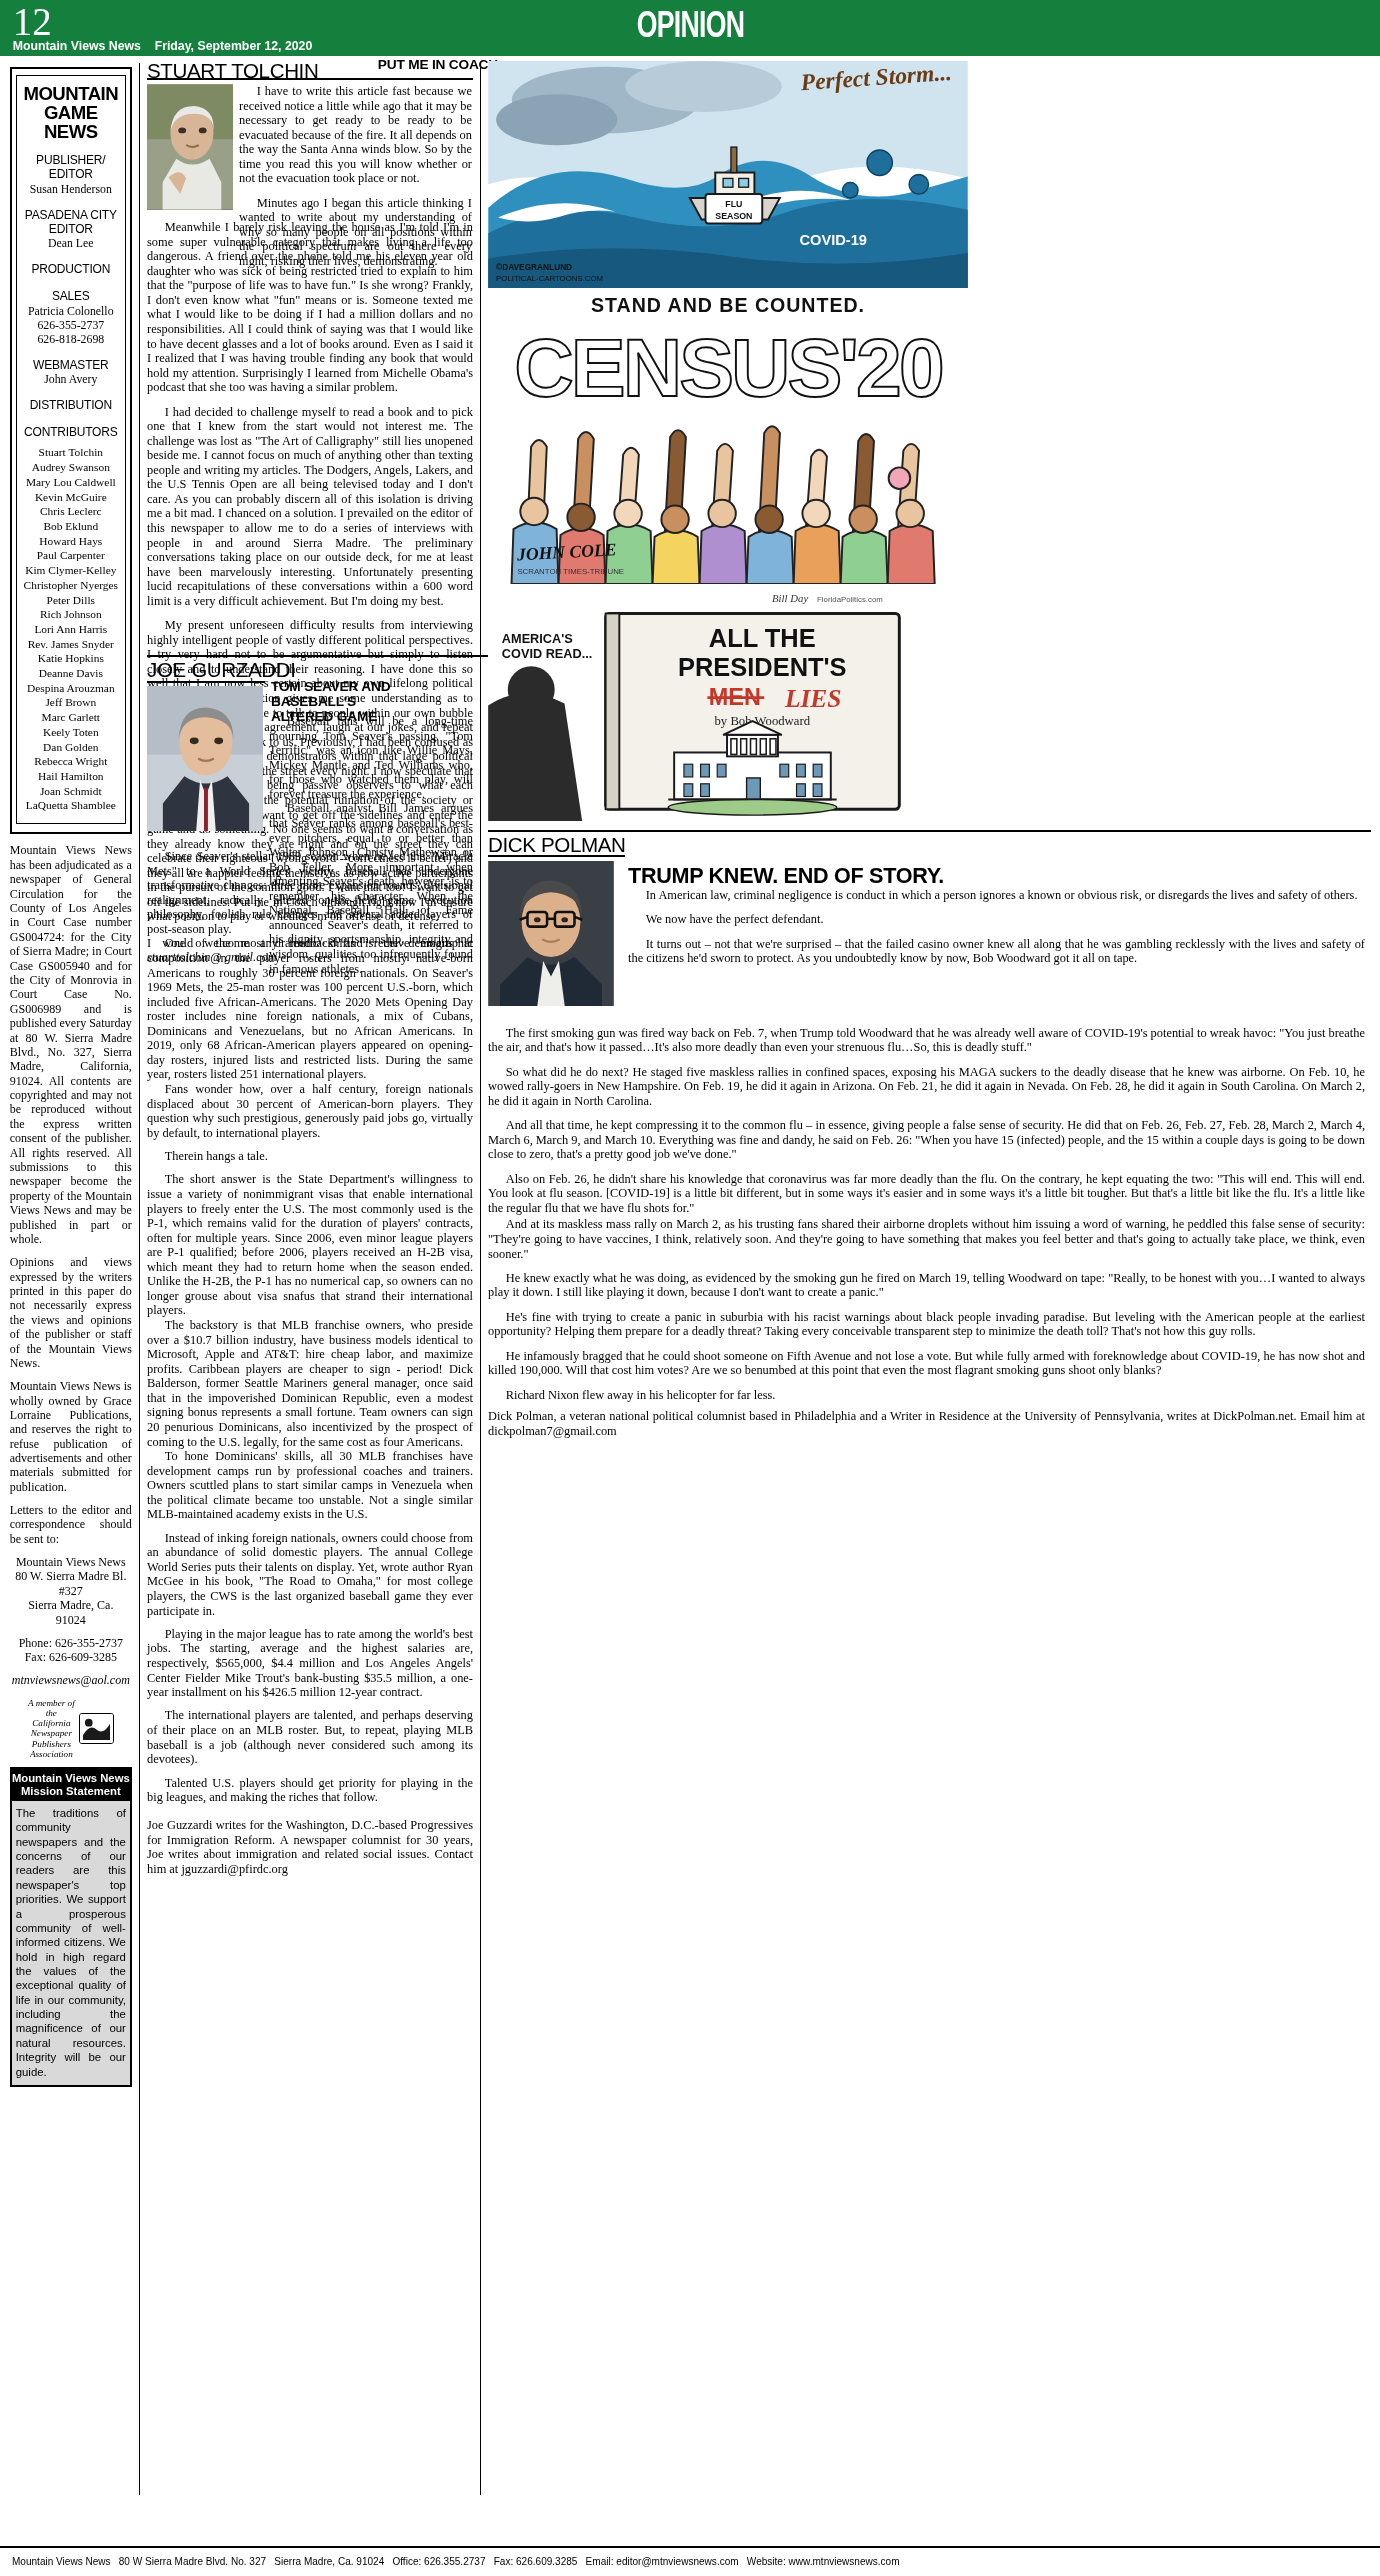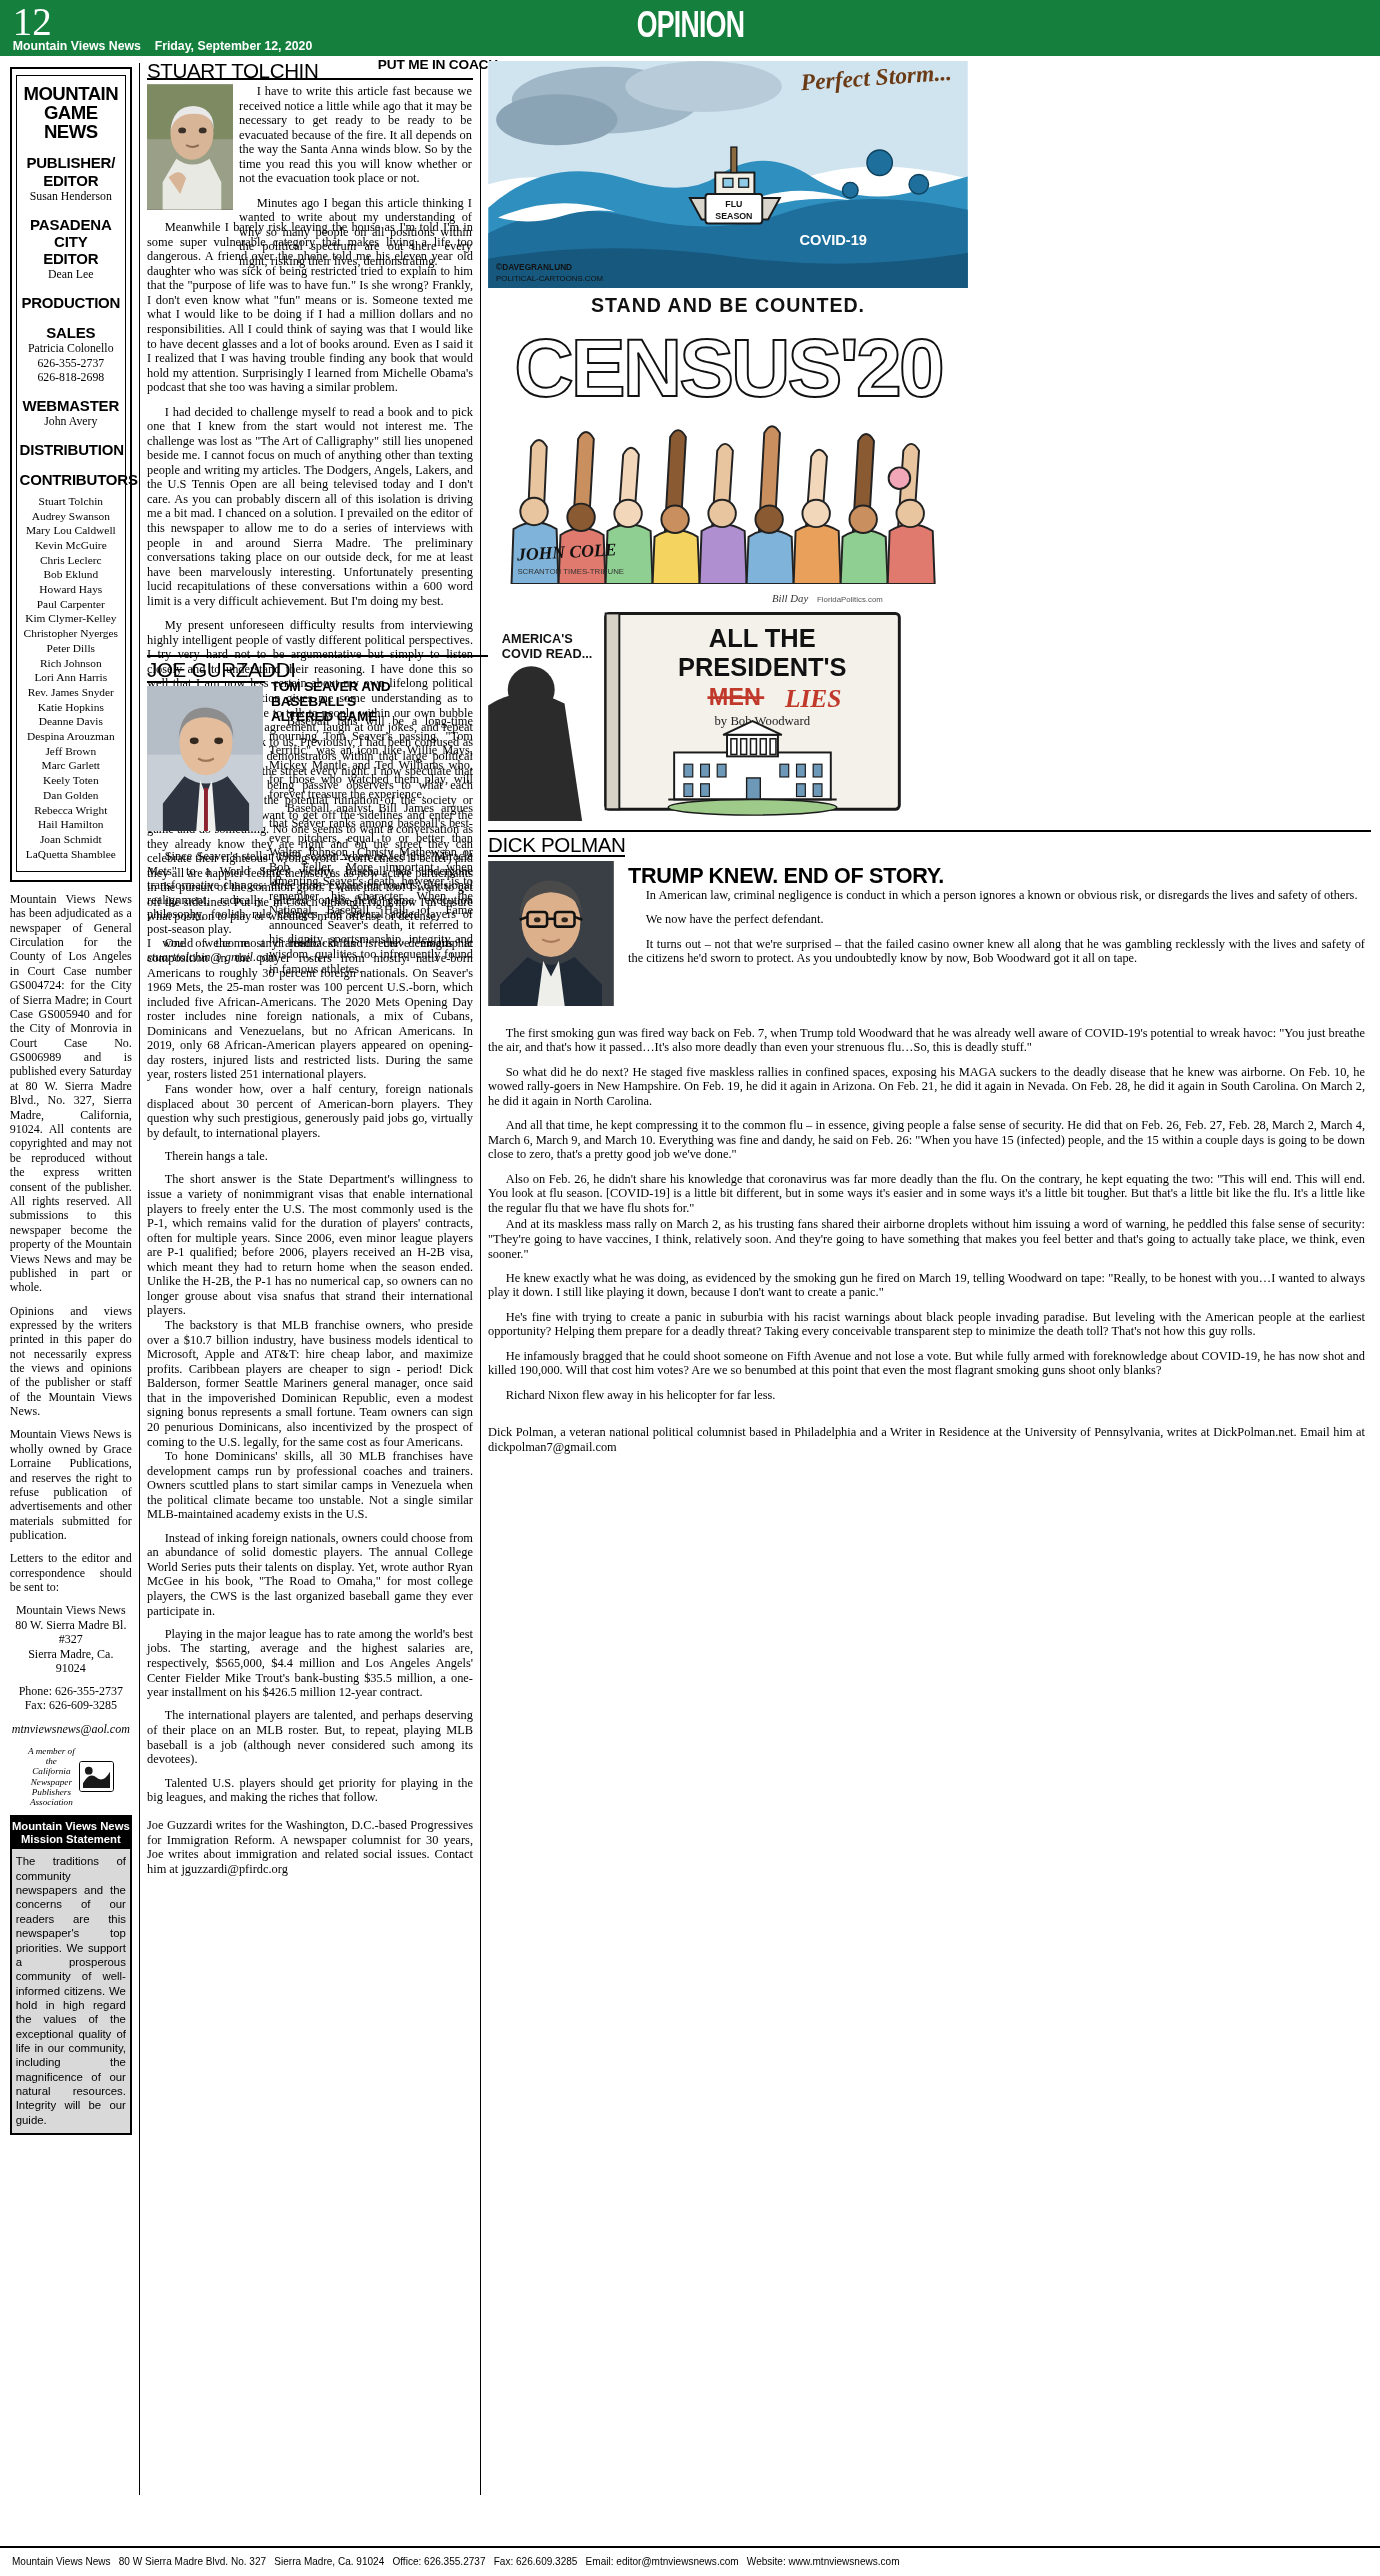--- a/index.html
+++ b/index.html
@@ -18,7 +18,7 @@
   .mast-box{border:2.9px solid #000;padding:5.9px 3.9px 7.8px 3.9px;text-align:center;}
   .mast-inner{border:1px solid #000;padding:7.8px 2.9px 9.8px 2.9px;}
   .mast-name{font-family:"Liberation Sans",sans-serif;font-weight:bold;font-size:18.6px;line-height:1.04;letter-spacing:-0.5px;}
-  .mast-role{font-family:"Liberation Sans",sans-serif;font-weight:bold;font-size:15px;line-height:1.15;margin-top:12.7px;letter-spacing:-0.2px;}
+  .mast-role{font-family:"Liberation Sans",sans-serif;font-weight:normal;font-size:12px;line-height:1.15;margin-top:12.7px;letter-spacing:-0.2px;}
   .mast-person{font-family:"Liberation Serif",serif;font-size:11.8px;line-height:1.2;}
   .contrib{font-family:"Liberation Serif",serif;font-size:11.4px;line-height:1.29;margin-top:5.9px;}
   .sidebar-body{font-family:"Liberation Serif",serif;font-size:12px;line-height:1.2;text-align:justify;margin-top:9.8px;}

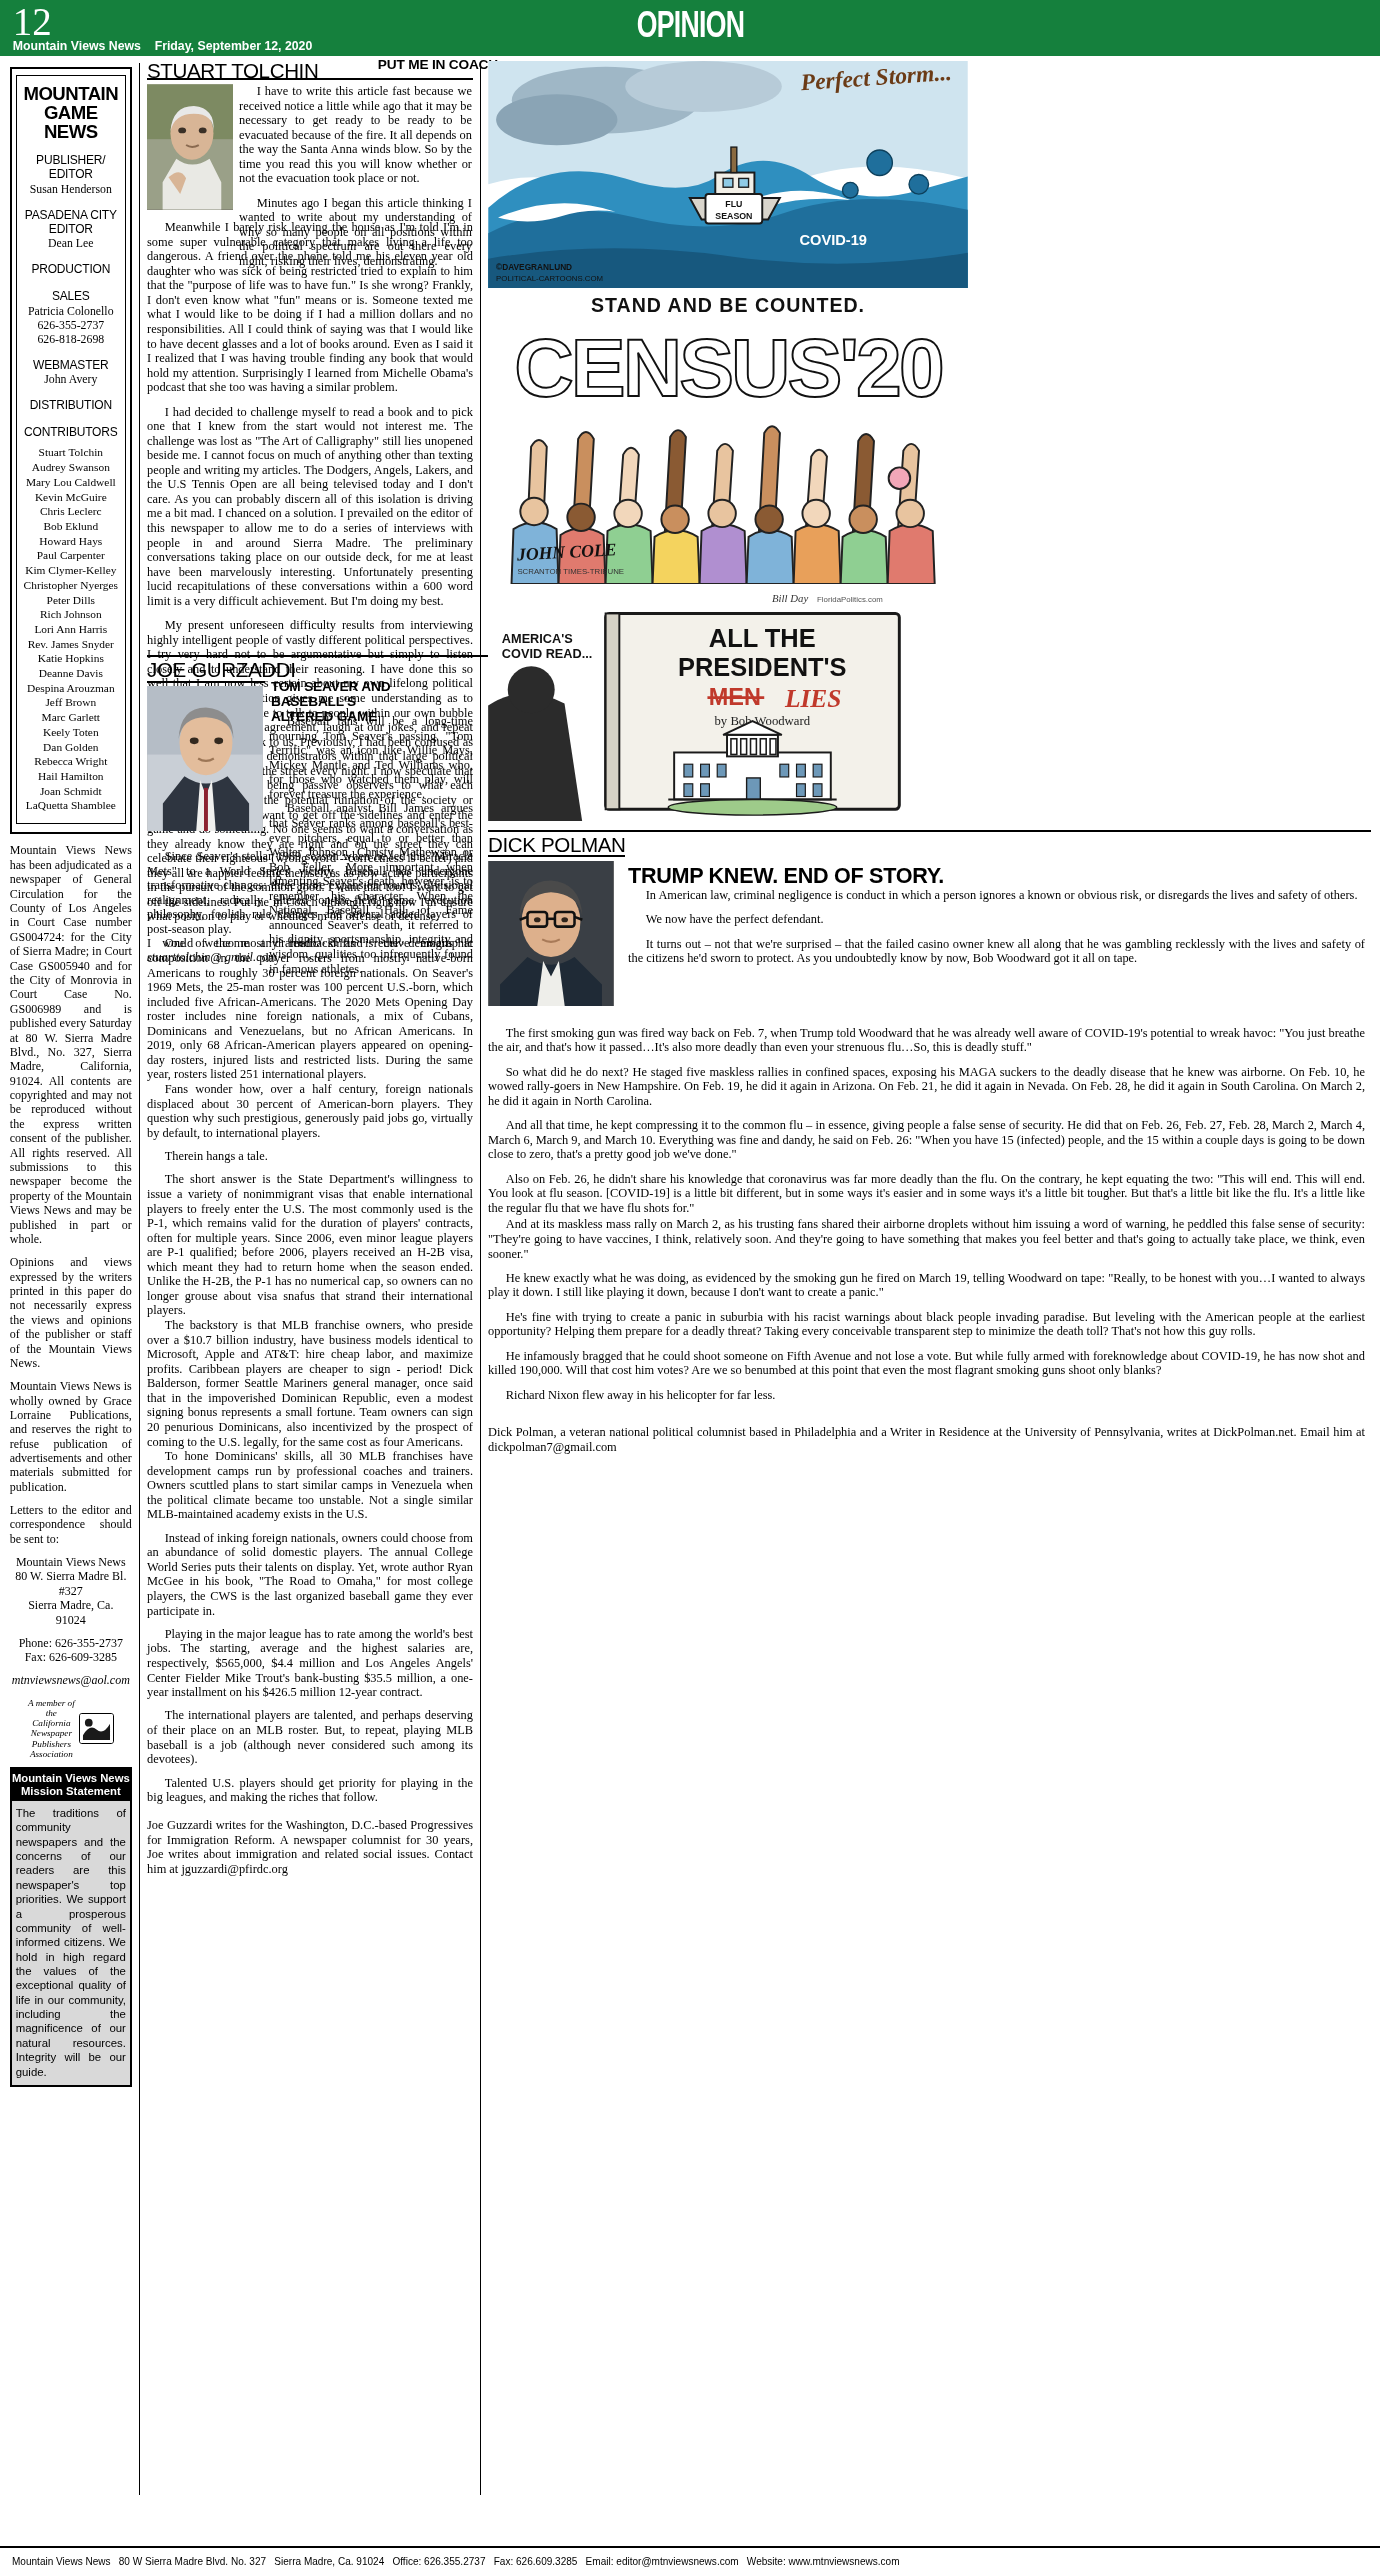--- a/index.html
+++ b/index.html
@@ -450,7 +450,7 @@
   <p style="margin-top:9.8px;">He's fine with trying to create a panic in suburbia with his racist warnings about black people invading paradise. But leveling with the American people at the earliest opportunity? Helping them prepare for a deadly threat? Taking every conceivable transparent step to minimize the death toll? That's not how this guy rolls.</p>
   <p style="margin-top:9.8px;">He infamously bragged that he could shoot someone on Fifth Avenue and not lose a vote. But while fully armed with foreknowledge about COVID-19, he has now shot and killed 190,000. Will that cost him votes? Are we so benumbed at this point that even the most flagrant smoking guns shoot only blanks?</p>
   <p style="margin-top:9.8px;">Richard Nixon flew away in his helicopter for far less.</p>
-  <p class="noind" style="margin-top:23px;">Dick Polman, a veteran national political columnist based in Philadelphia and a Writer in Residence at the University of Pennsylvania, writes at DickPolman.net. Email him at dickpolman7@gmail.com</p>
+  <p class="noind" style="margin-top:7px;">Dick Polman, a veteran national political columnist based in Philadelphia and a Writer in Residence at the University of Pennsylvania, writes at DickPolman.net. Email him at dickpolman7@gmail.com</p>
 </div>
 
 <div class="footer-rule" style="top:2546px;"></div>

